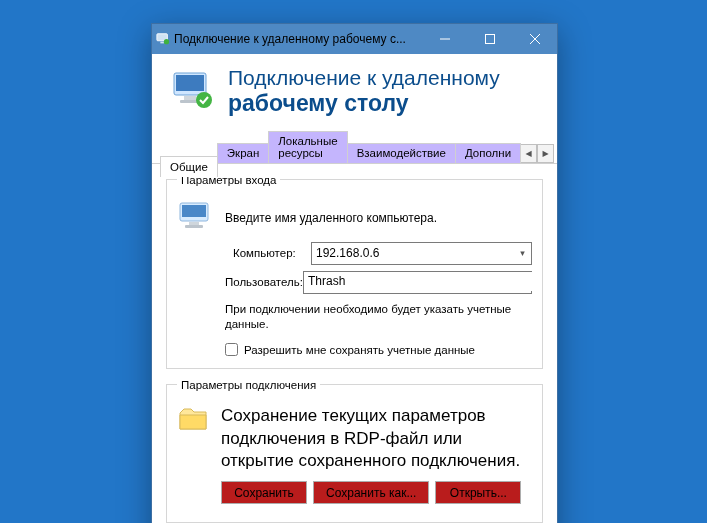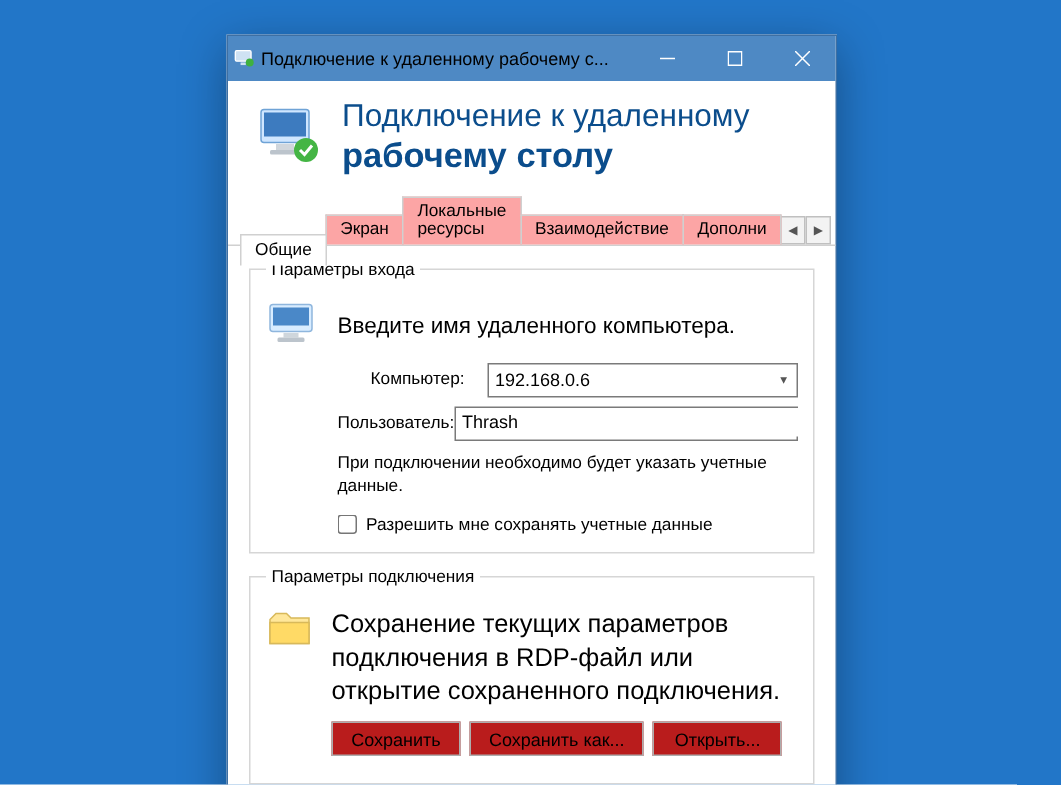--- a/index.html
+++ b/index.html
@@ -50,7 +50,7 @@
     border-bottom:none;
     padding:3px 9px 4px 9px;
     margin-right:-1px;
-    background:#fca5a5;
+    background:#c4b5fd;
     font-size:11.5px;
     position:relative;
   }

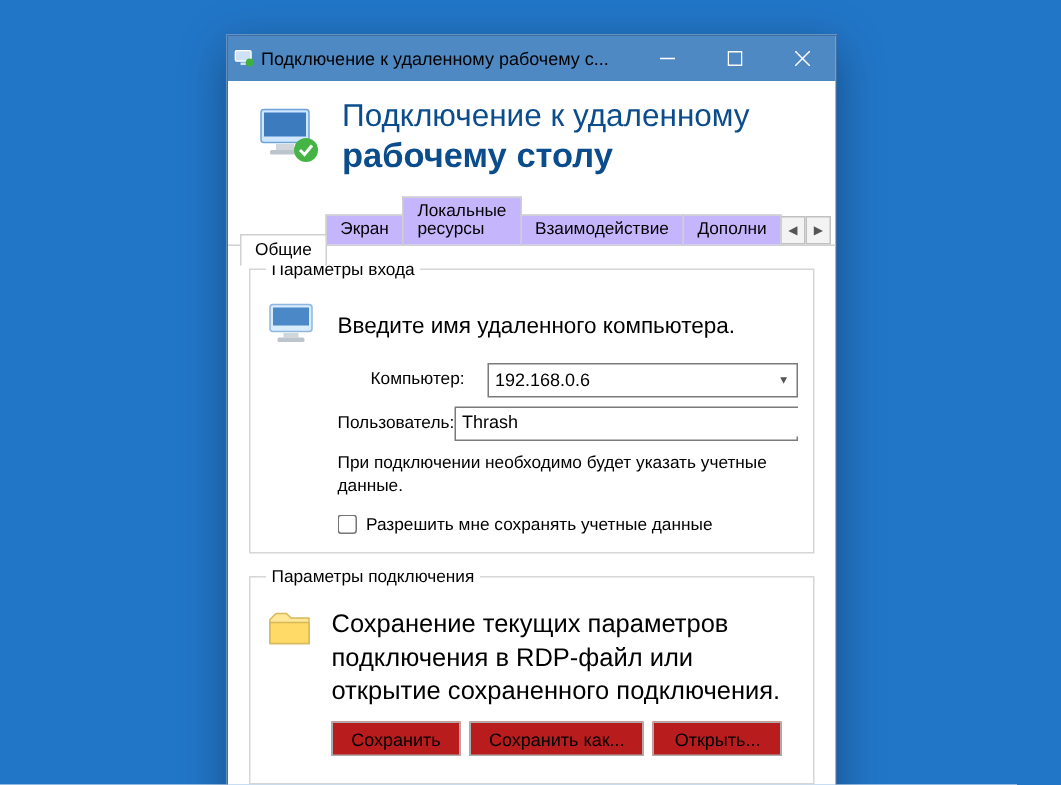--- a/index.html
+++ b/index.html
@@ -215,7 +215,7 @@
             <rect x="8" y="25" width="18" height="3" rx="1" fill="#bcc4cc"></rect>
           </svg>
         </div>
-        <div style="font-size:15px;">Введите имя удаленного компьютера.</div>
+        <div style="font-size:12px;">Введите имя удаленного компьютера.</div>
       </div>
 
       <div class="row" style="margin-left:70px;">

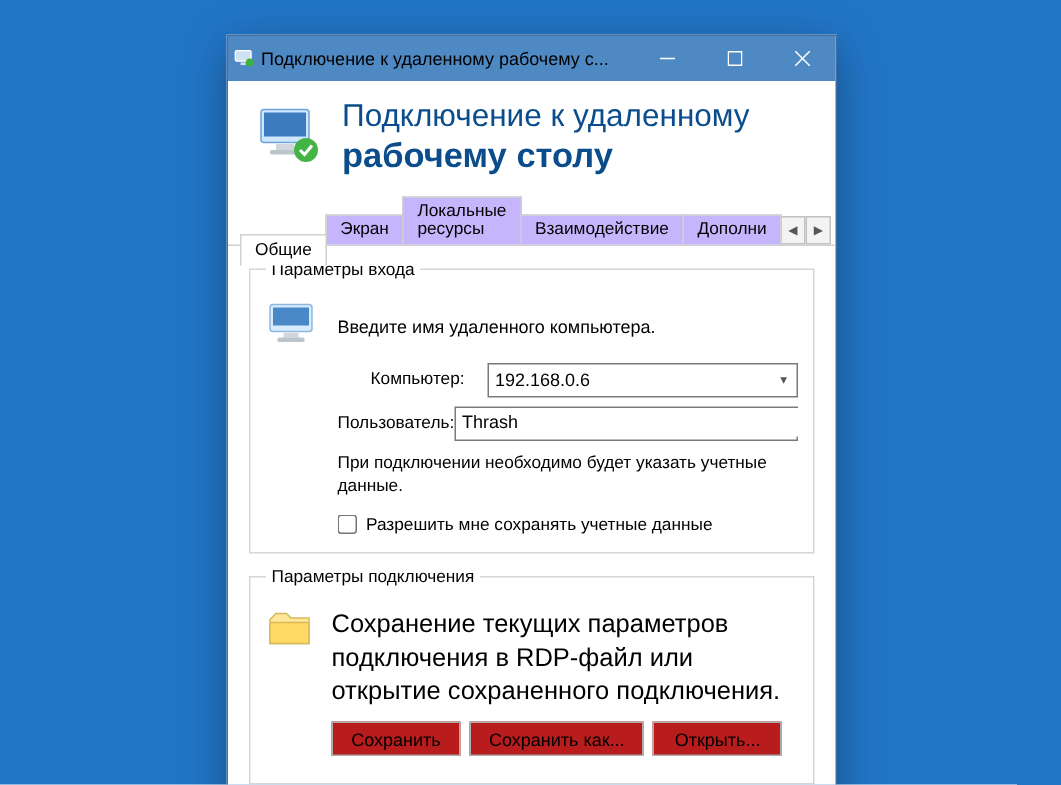--- a/index.html
+++ b/index.html
@@ -218,7 +218,7 @@
         <div style="font-size:12px;">Введите имя удаленного компьютера.</div>
       </div>
 
-      <div class="row" style="margin-left:70px;">
+      <div class="row" style="margin-left:56px;">
         <div class="lbl">Компьютер:</div>
         <div class="combo">
           <input value="192.168.0.6" style="">

